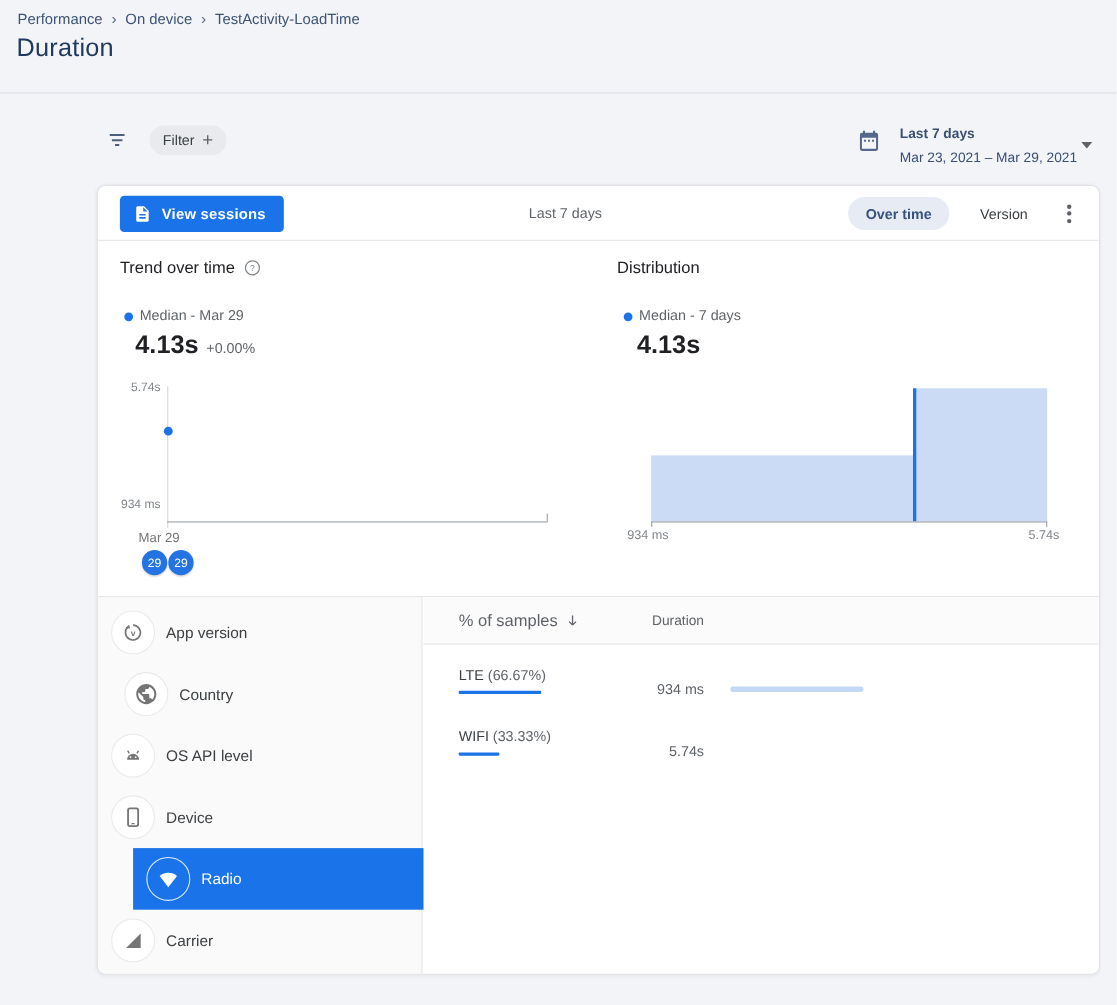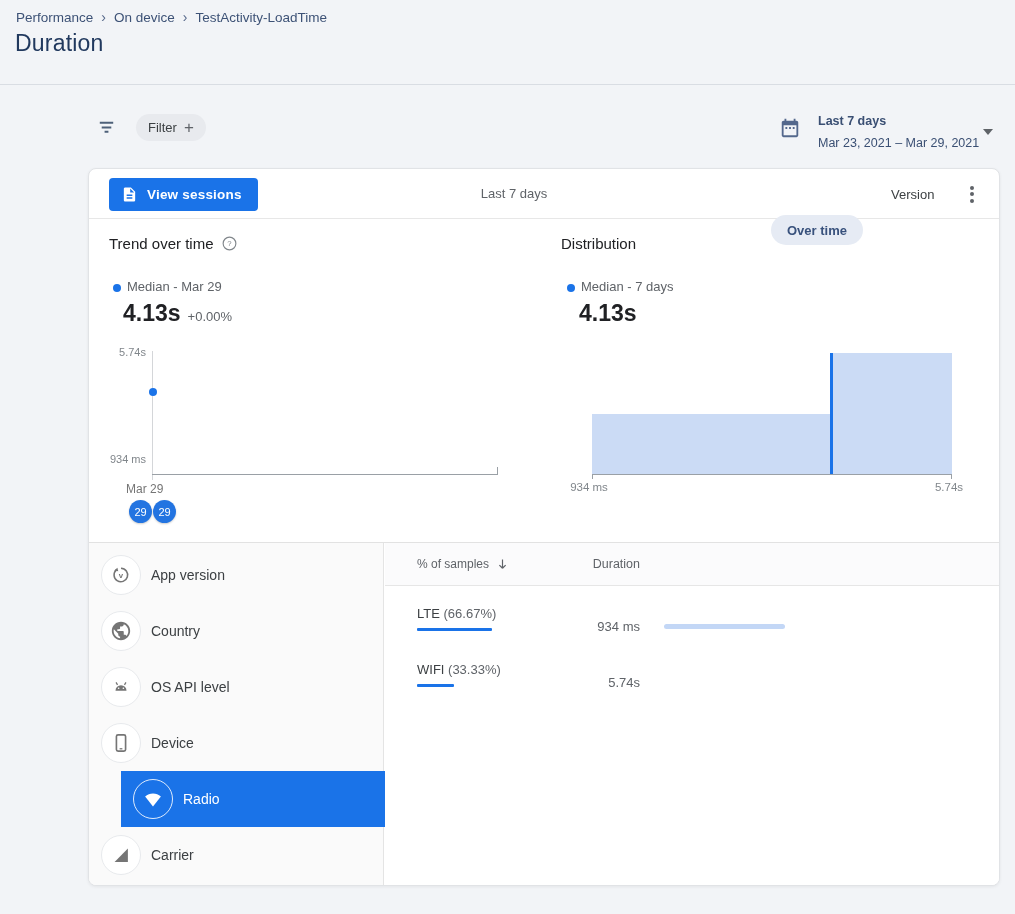--- a/index.html
+++ b/index.html
@@ -37,7 +37,7 @@
   .btn-primary { position:absolute; left:20px; top:9px; height:33px; background:#1a73e8; color:#fff; border:none; border-radius:4px; display:flex; align-items:center; gap:9px; padding:0 16px 0 12px; font-family:inherit; font-size:13.5px; font-weight:700; letter-spacing:.2px; cursor:pointer; }
   .period-label { position:absolute; left:365px; top:17px; width:120px; text-align:center; font-size:13px; color:#5f6368; }
   .tab-pill { position:absolute; top:10px; height:30px; border-radius:15px; display:flex; align-items:center; padding:0 16px; font-size:13px; cursor:pointer; }
-  .tab-overtime { left:682px; background:#e6ebf4; color:#38517c; font-weight:700;margin-top:36px; }
+  .tab-overtime { left:682px; background:#e6ebf4; color:#38517c; font-weight:700; }
   .tab-version { left:786px; color:#3c4043; font-weight:500; }
   .overflow-menu { position:absolute; left:872px; top:14px; width:22px; height:22px; display:flex; flex-direction:column; align-items:center; justify-content:center; gap:2.5px; cursor:pointer; }
   .overflow-menu i { width:4px; height:4px; border-radius:50%; background:#5f6368; }

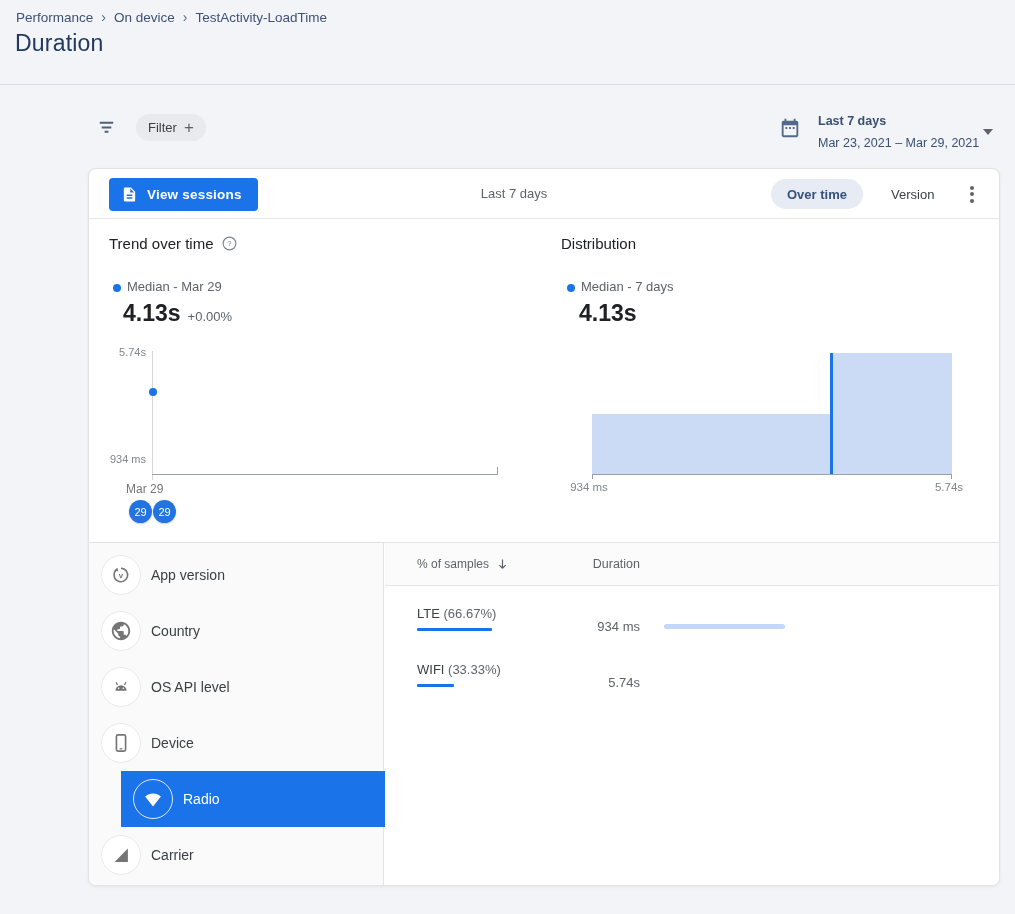--- a/index.html
+++ b/index.html
@@ -81,7 +81,7 @@
 
   .bk-table { position:absolute; left:296px; top:374px; width:616px; height:344px; background:#fff; }
   .bk-head { position:absolute; left:0; top:0; width:100%; height:43px; background:#fbfbfc; border-bottom:1px solid #e6e6e6; }
-  .bk-col1 { position:absolute; left:32px; top:0; line-height:43px; font-size:12px; color:#5f6368; display:flex; align-items:center; gap:6px; height:43px; cursor:pointer; }
+  .bk-col1 { position:absolute; left:32px; top:0; line-height:43px; font-size:15px; color:#5f6368; display:flex; align-items:center; gap:6px; height:43px; cursor:pointer; }
   .bk-col2 { position:absolute; left:175px; top:0; width:80px; line-height:43px; font-size:12.5px; color:#5f6368; text-align:right; }
   .row-label { position:absolute; left:32px; font-size:13px; color:#3c4043; cursor:pointer; }
   .row-label .pct { color:#5f6368; }

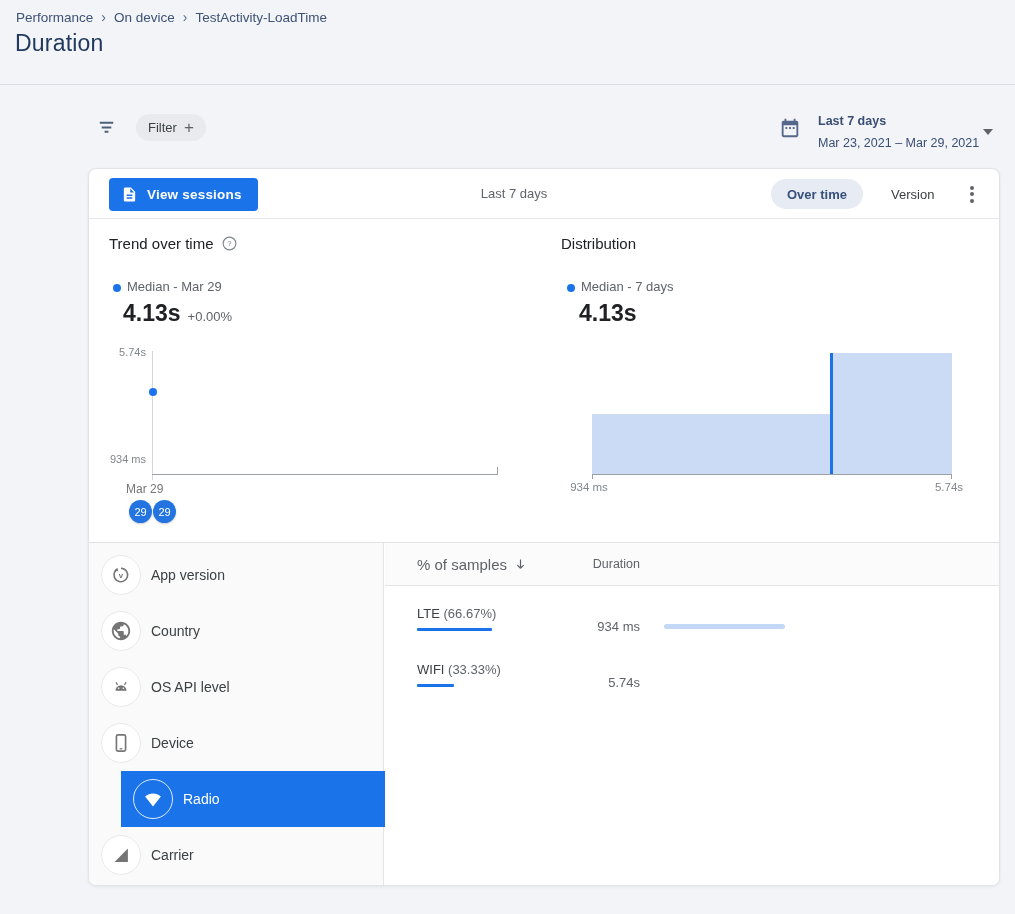--- a/index.html
+++ b/index.html
@@ -209,7 +209,7 @@
         </span>
         <span class="lbl">App version</span>
       </div>
-      <div class="side-item" style="top:60px;">
+      <div class="side-item" style="top:60px;margin-left:12px;">
         <span class="circ">
           <svg viewBox="0 0 24 24" width="22" height="22" fill="#757575">
               <path d="M12 2C6.48 2 2 6.48 2 12s4.48 10 10 10 10-4.48 10-10S17.52 2 12 2zm-1 17.93c-3.95-.49-7-3.85-7-7.93 0-.62.08-1.21.21-1.79L9 15v1c0 1.1.9 2 2 2v1.93zm6.9-2.54c-.26-.81-1-1.39-1.9-1.39h-1v-3c0-.55-.45-1-1-1H8v-2h2c.55 0 1-.45 1-1V7h2c1.1 0 2-.9 2-2v-.41c2.93 1.19 5 4.06 5 7.41 0 2.08-.8 3.97-2.1 5.39z"></path>

